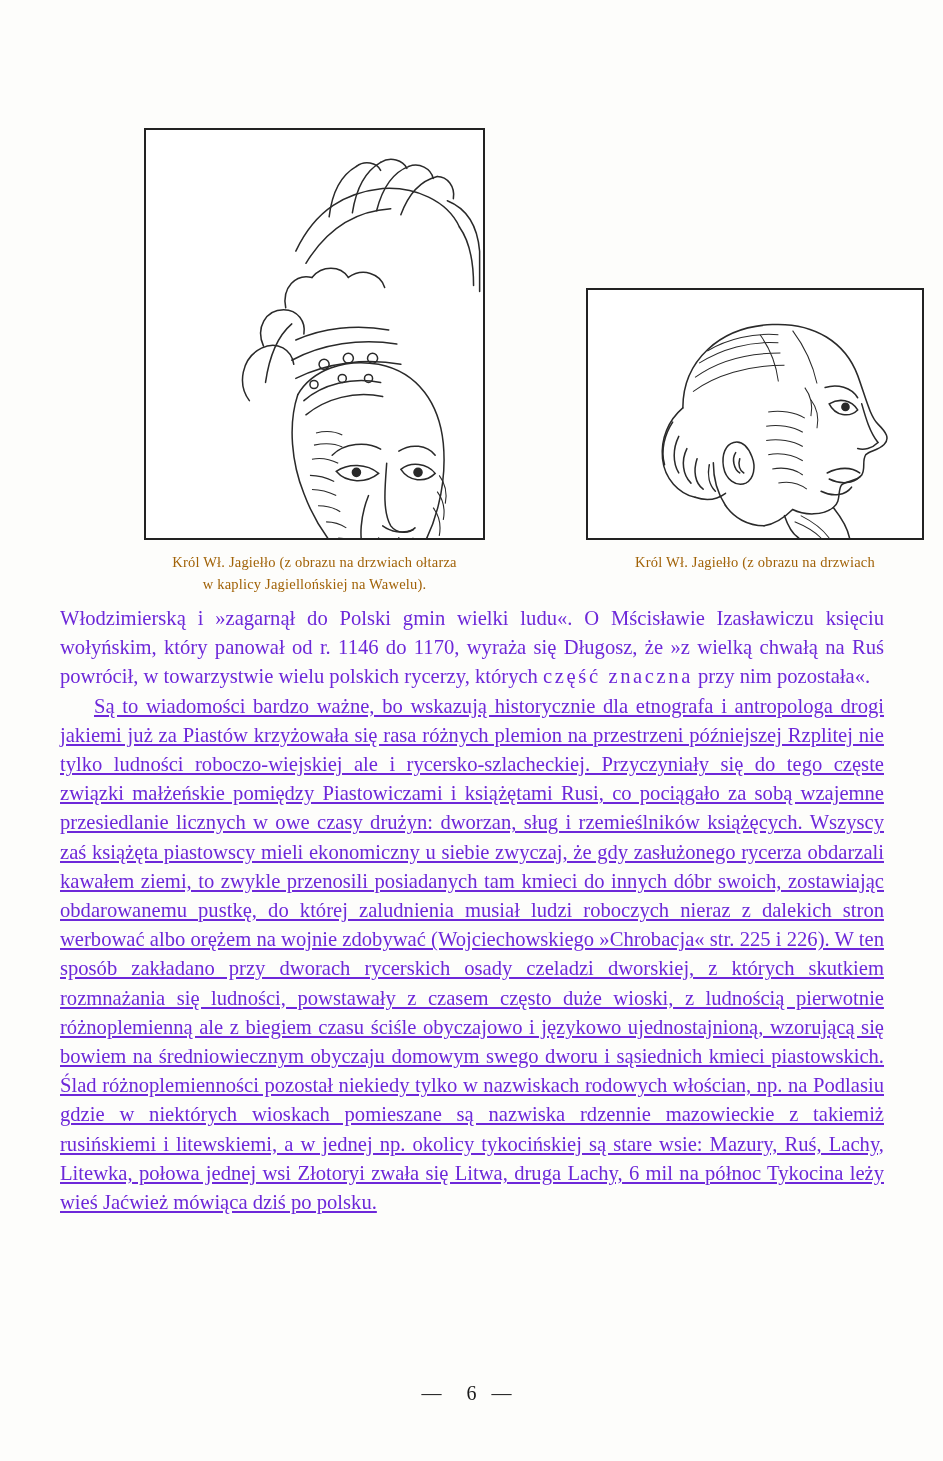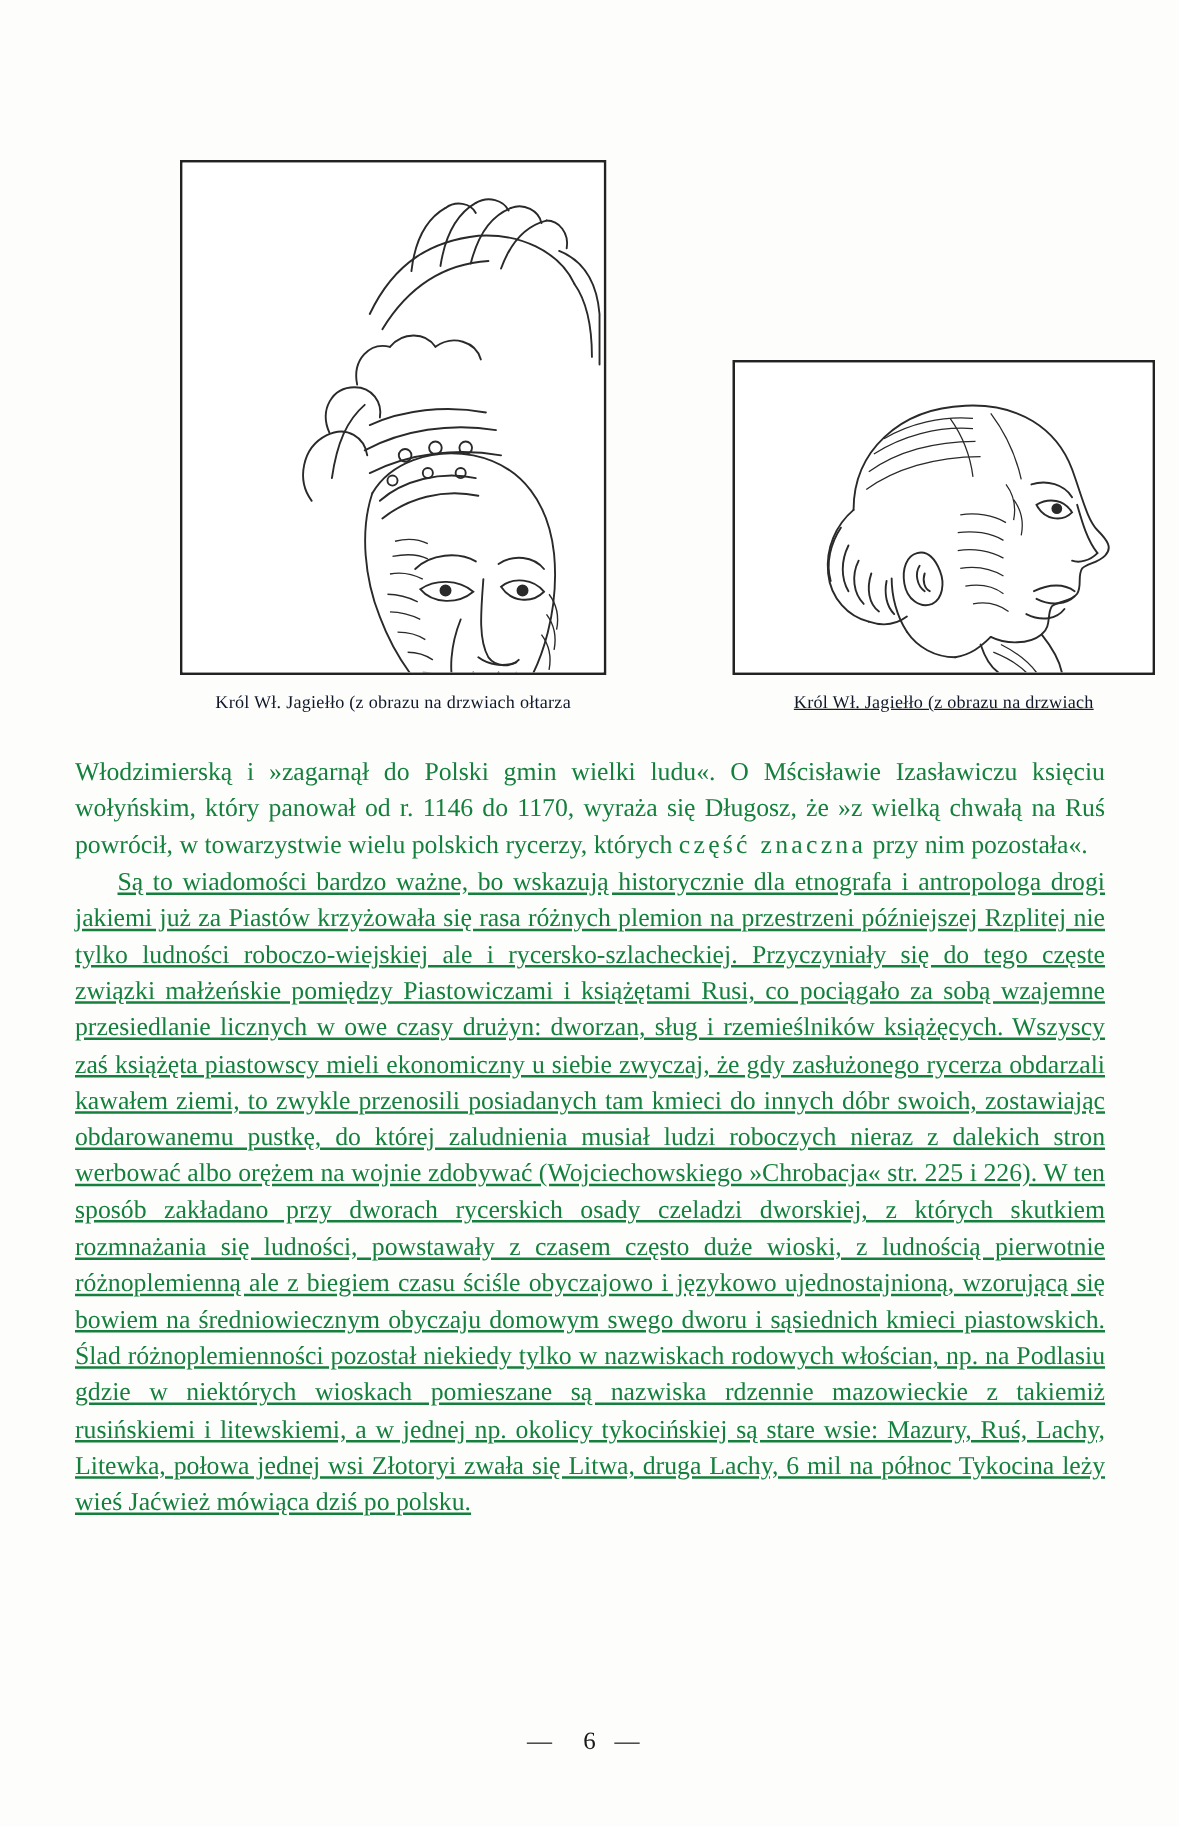--- a/index.html
+++ b/index.html
@@ -50,7 +50,7 @@
     font-family: "Liberation Serif", serif;
     font-size: 14.5px;
     line-height: 1.55;
-    color: #0f172a;
+    color: #a16207;
     letter-spacing: 0.2px;
   }
 

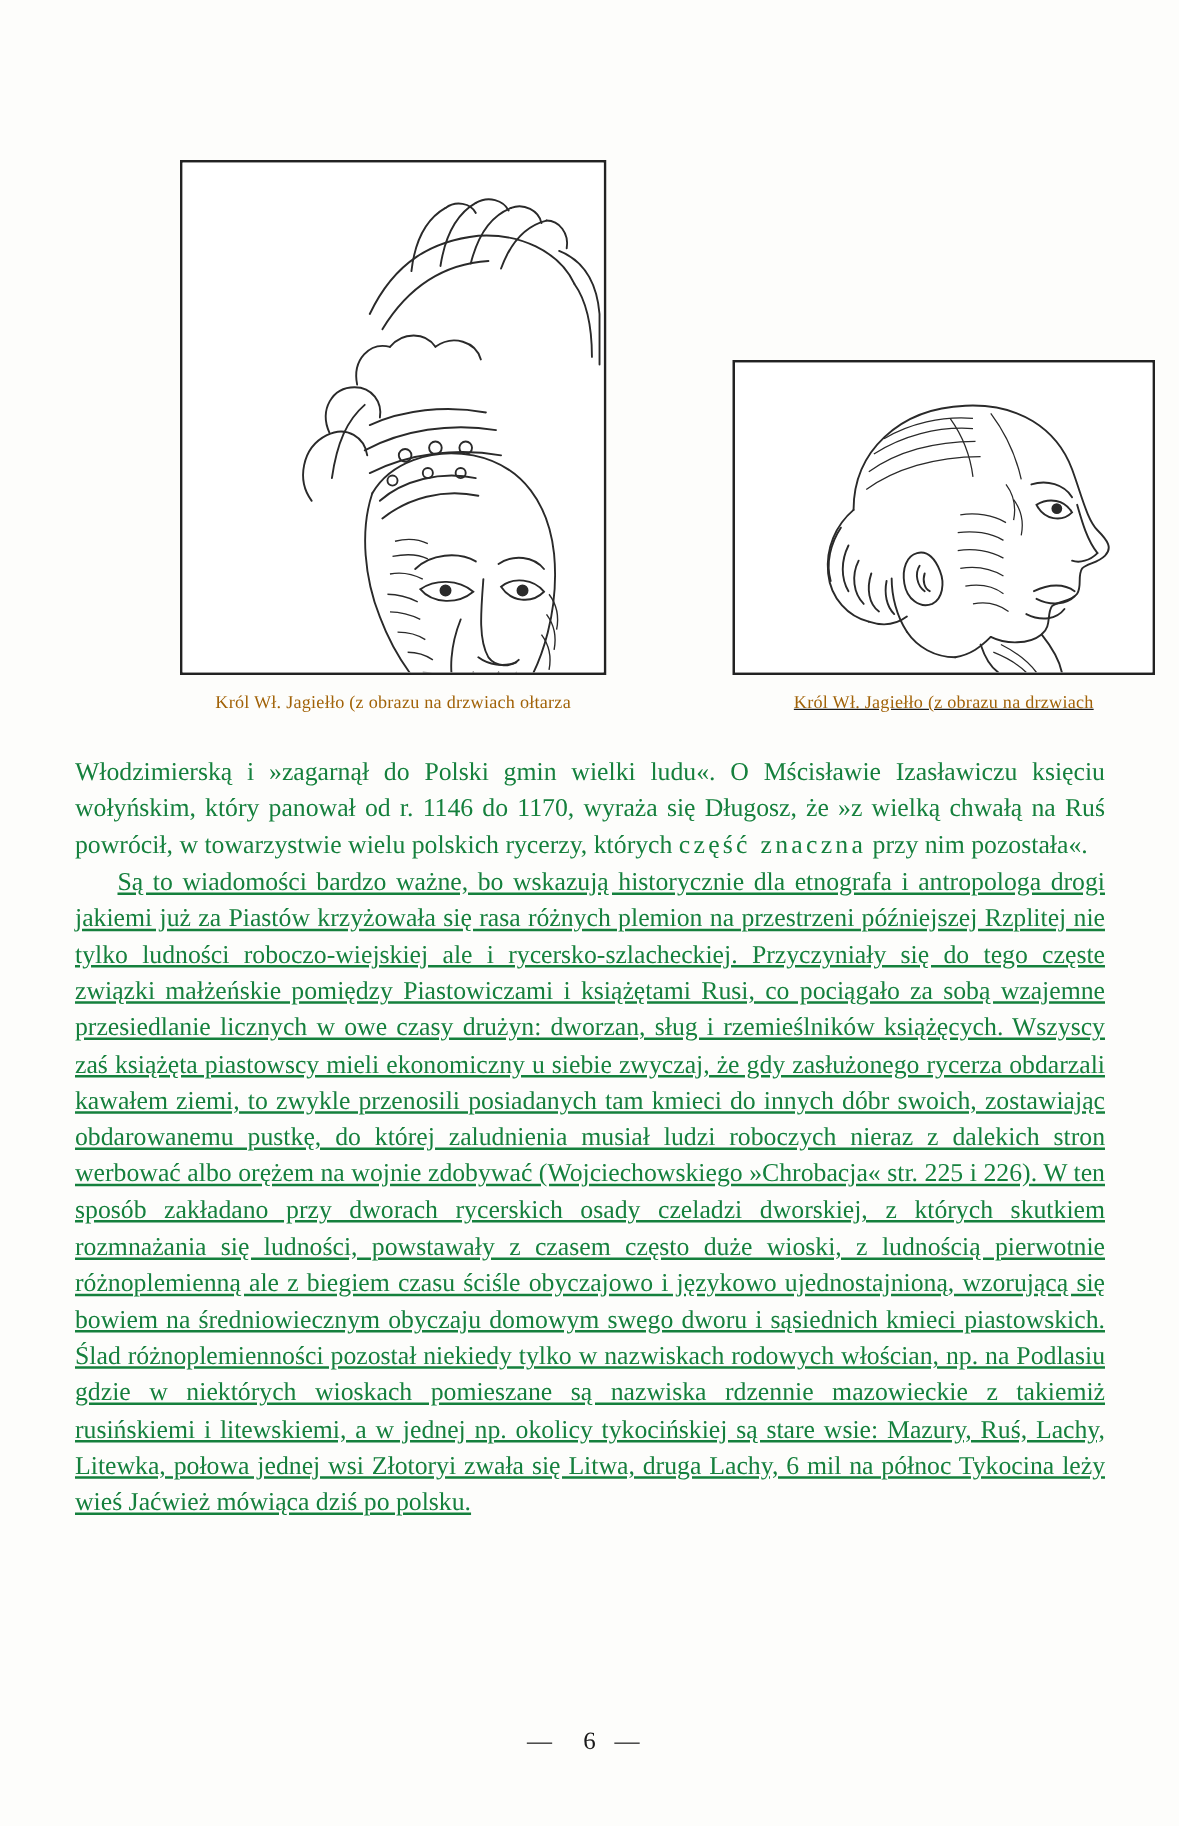--- a/index.html
+++ b/index.html
@@ -33,7 +33,7 @@
     position: absolute;
   }
   .fig-left  { left: 104px; top: 112px; width: 341px; }
-  .fig-right { left: 546px; top: 272px; width: 338px; text-decoration: underline; }
+  .fig-right { left: 546px; top: 272px; width: 338px; }
 
   .plate {
     border: 2px solid #222;

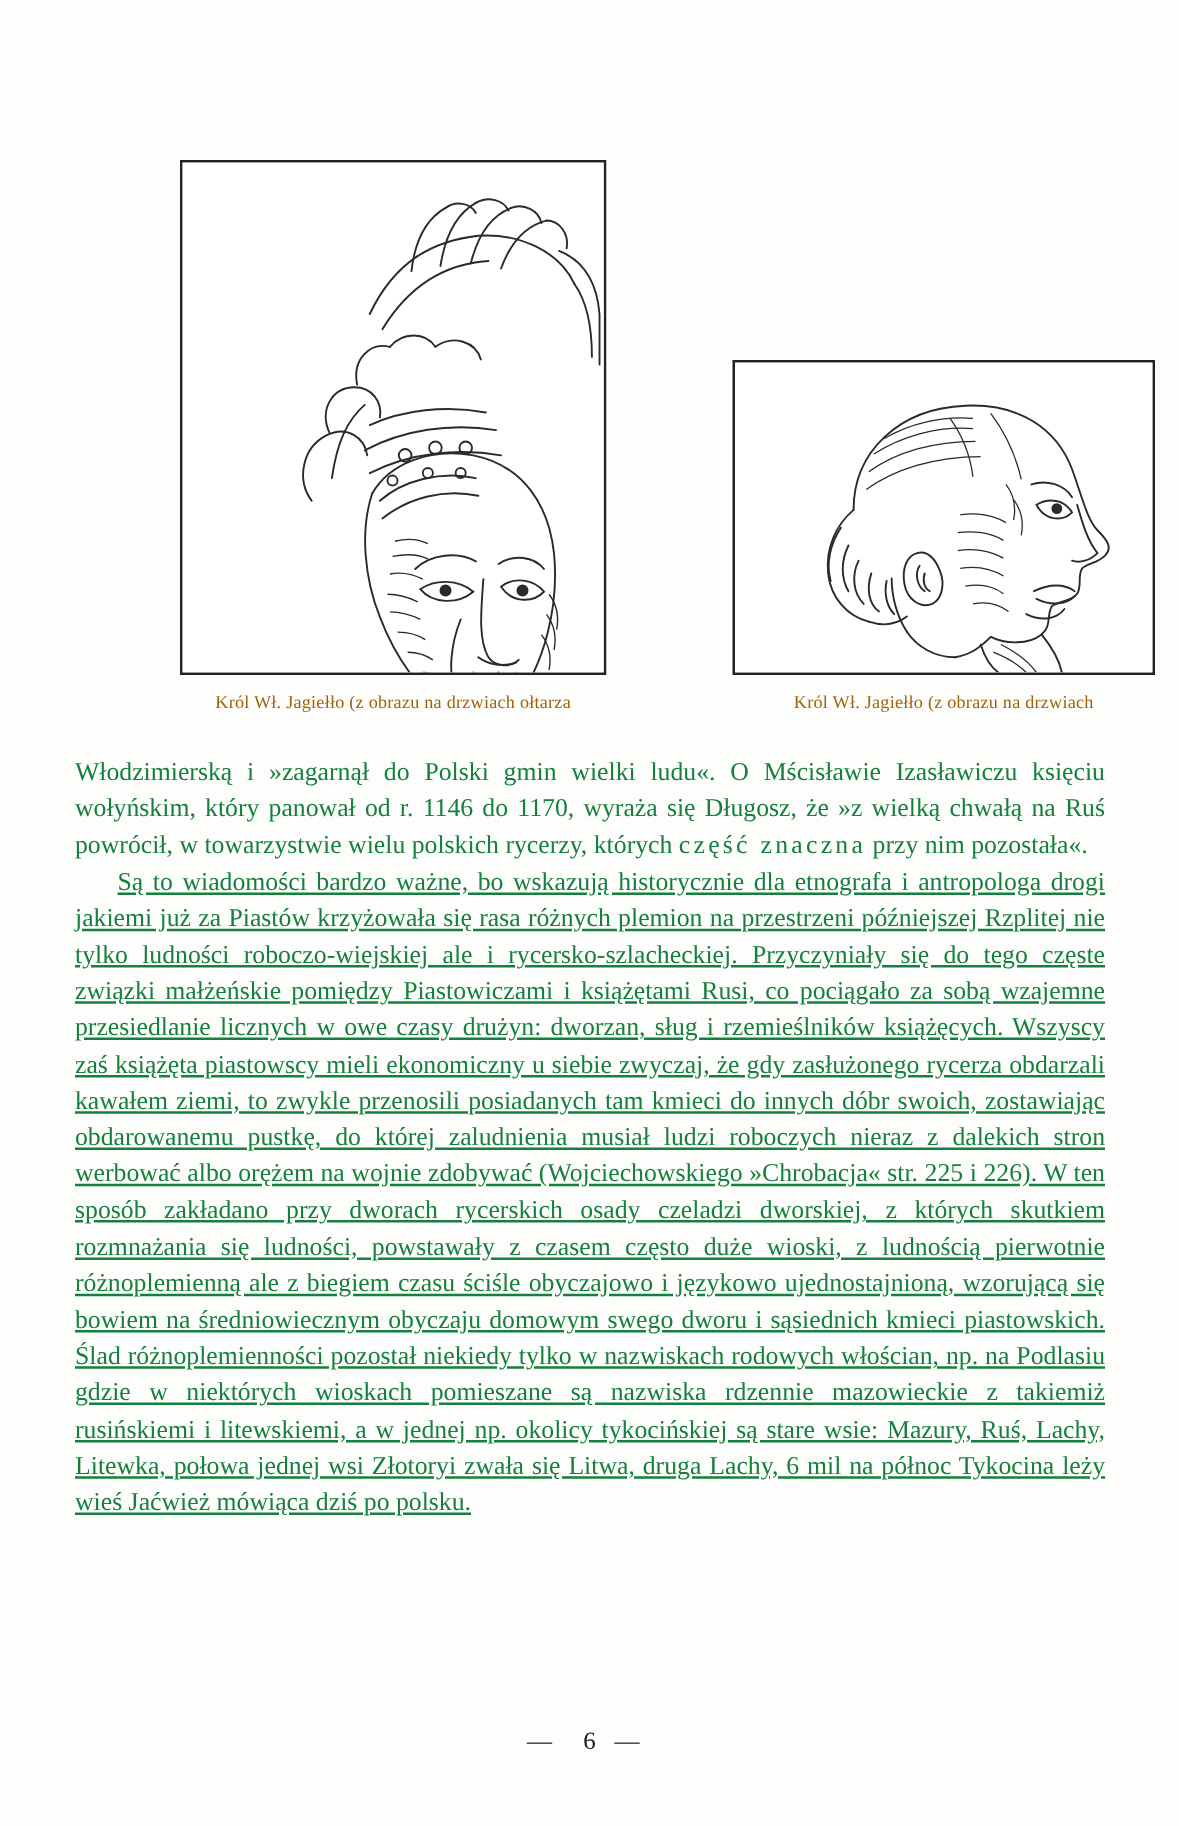--- a/index.html
+++ b/index.html
@@ -207,6 +207,7 @@
       </div>
       <figcaption class="caption">
         <div>Król Wł. Jagiełło (z obrazu na drzwiach ołtarza</div>
+        <div>w kaplicy Jagiellońskiej na Wawelu).</div>
       </figcaption>
     </figure>
 

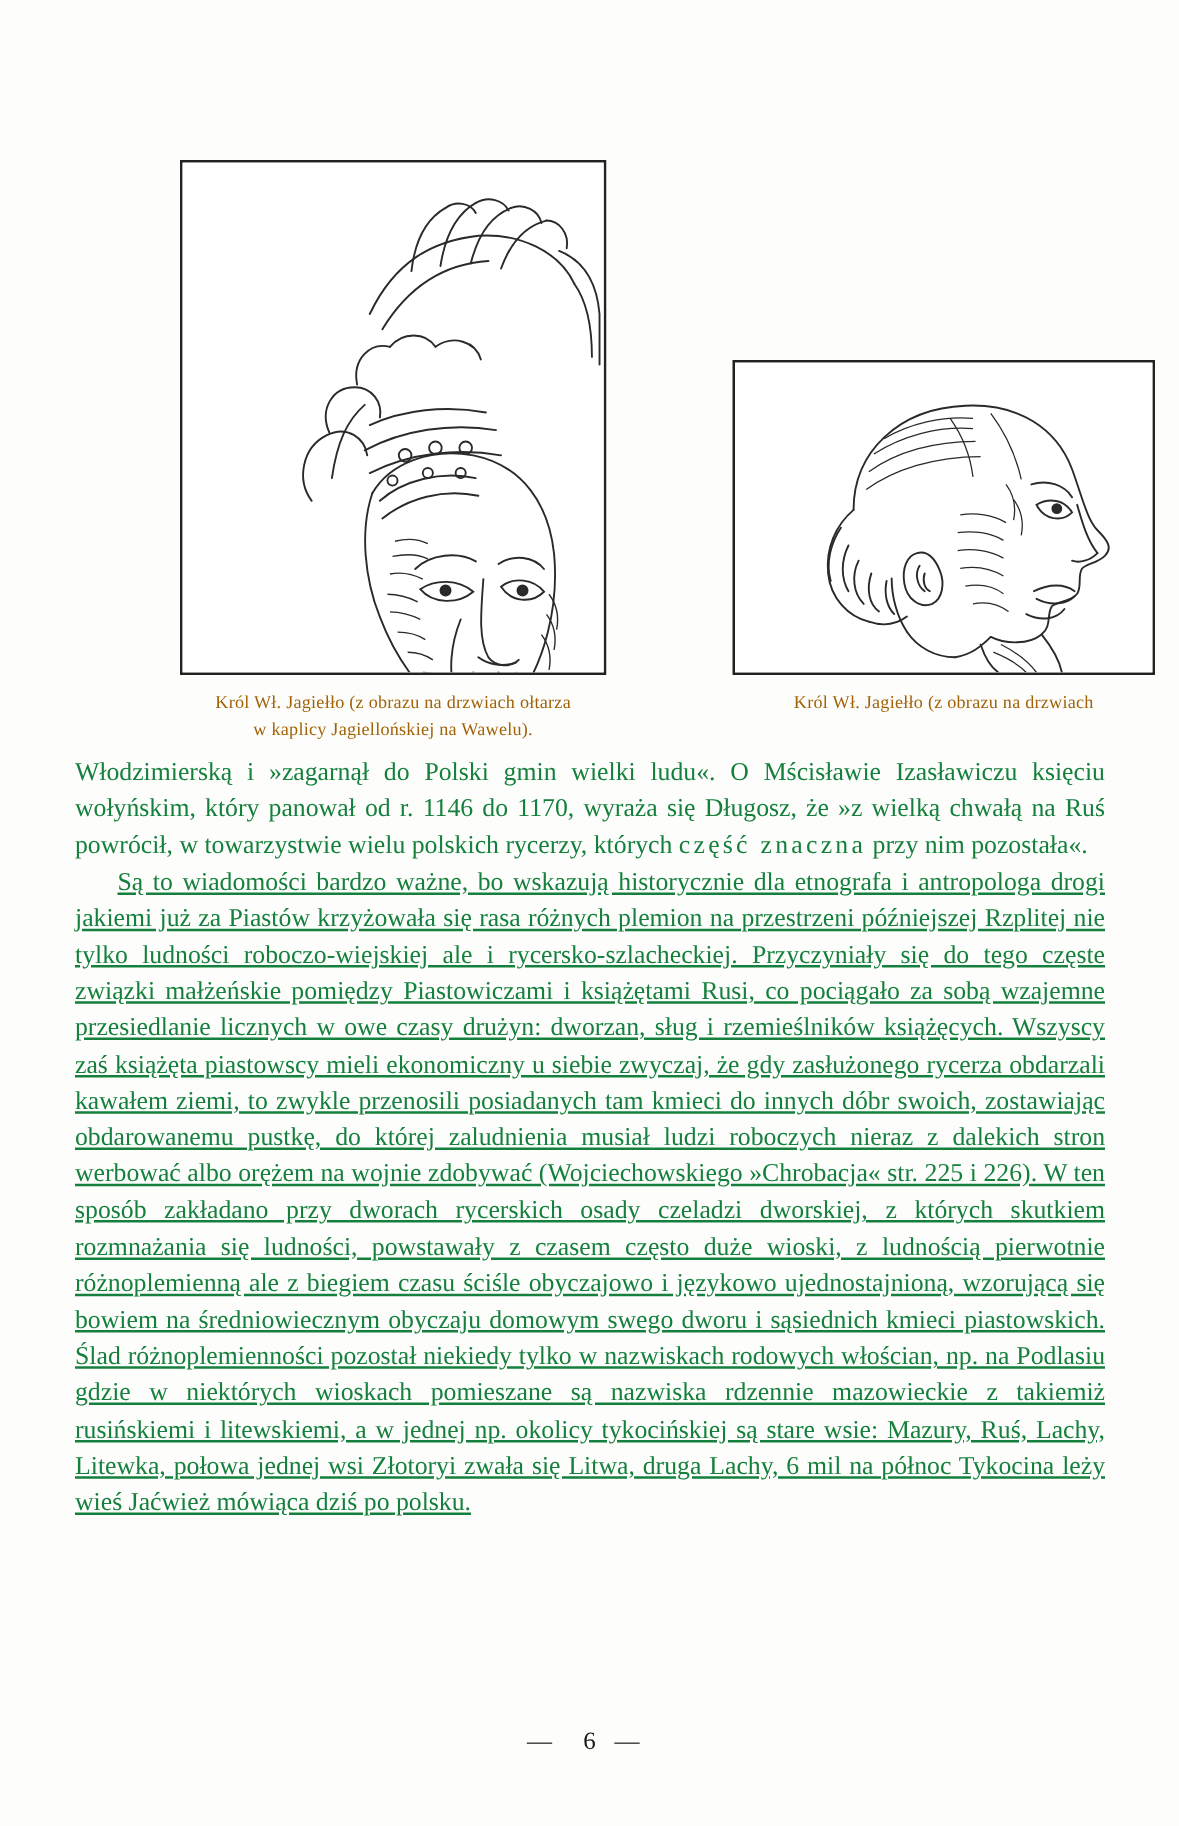--- a/index.html
+++ b/index.html
@@ -66,7 +66,7 @@
     width: 824px;
     font-size: 20.6px;
     line-height: 29.2px;
-    color: #15803d;
+    color: #6d28d9;
     text-align: justify;
     text-justify: inter-word;
     font-family: "Liberation Serif", serif;

